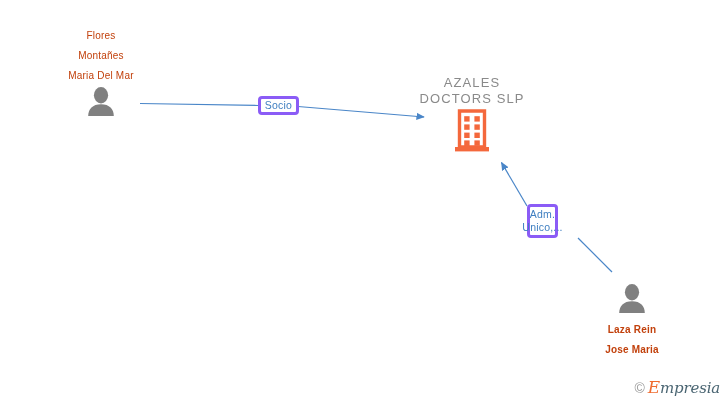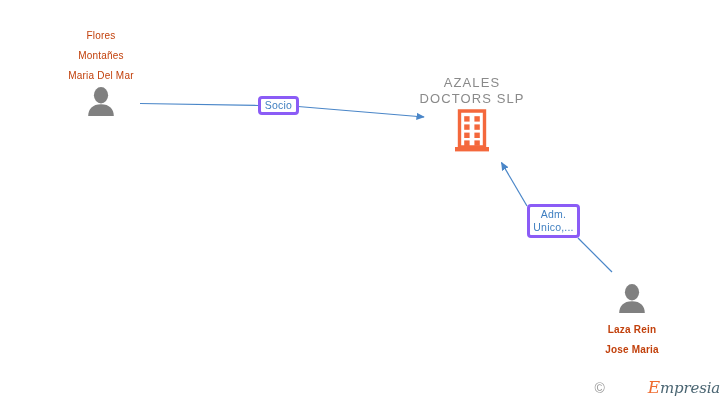--- a/index.html
+++ b/index.html
@@ -173,7 +173,7 @@
 
   <div class="rel-chip" style="left:258px; top:96px; width:41px; height:19px;">Socio</div>
 
-  <div class="rel-chip" style="left:527px; top:204px; width:53px; height:34px;">Adm.
+  <div class="rel-chip" style="left:527px; top:204px; width:31px; height:34px;">Adm.
 Unico,...</div>
 
   <div id="watermark">

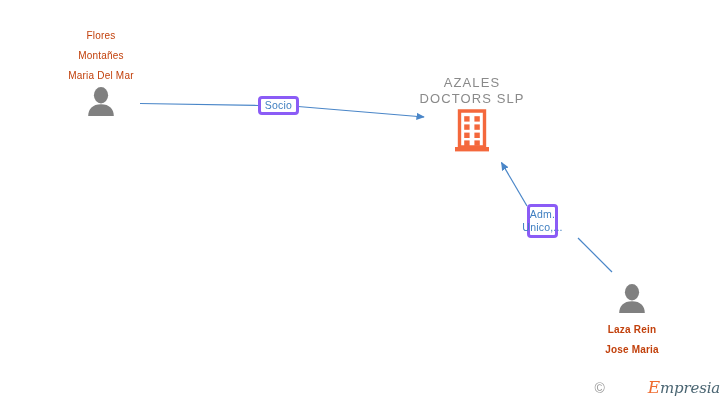--- a/index.html
+++ b/index.html
@@ -98,7 +98,6 @@
     line-height: 15px;
     color: #4a6572;
     letter-spacing: -0.2px;
-    margin-left: 40px;
   }
   #watermark .brand .cap {
     color: #ef6c30;

